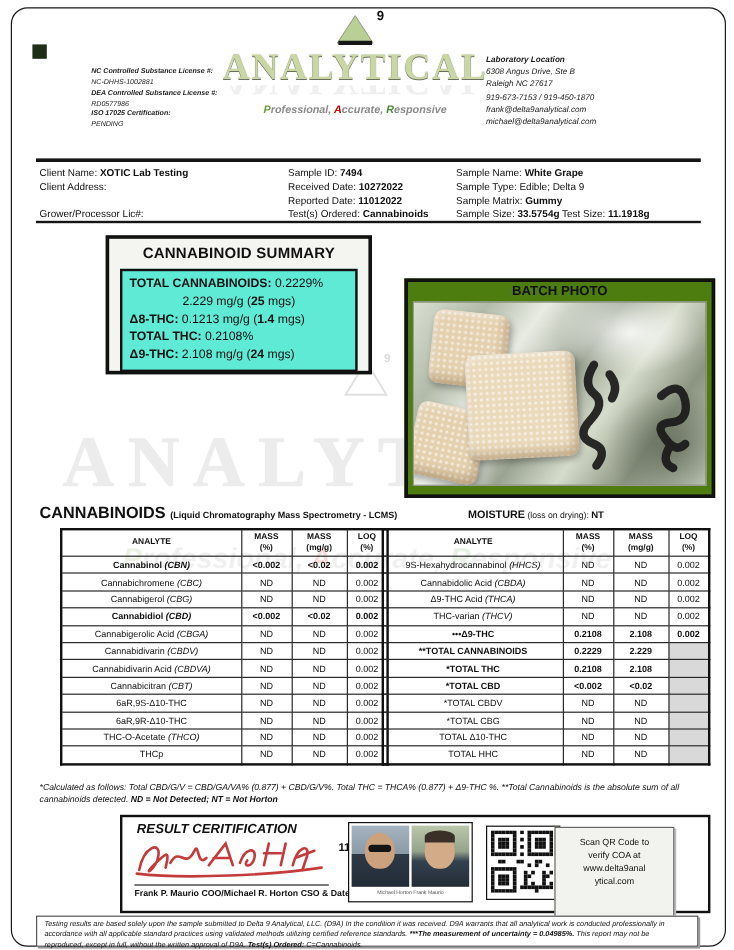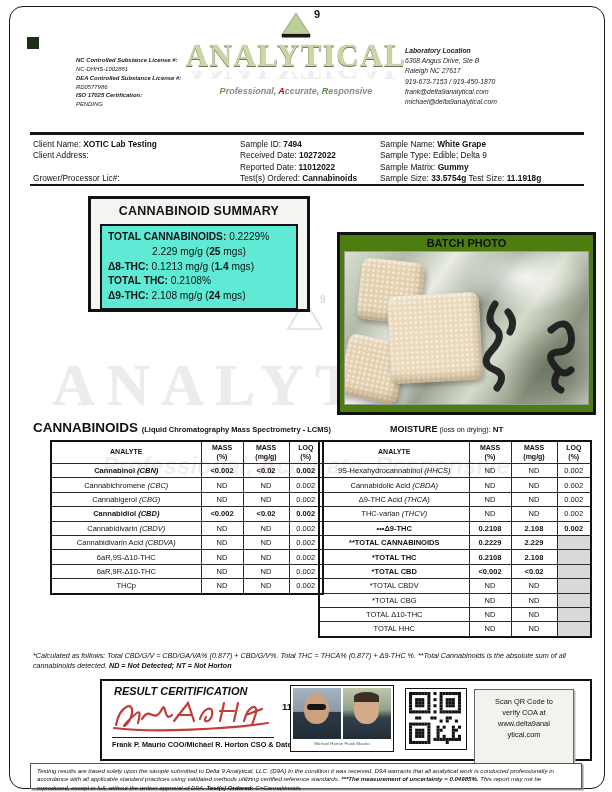--- a/index.html
+++ b/index.html
@@ -251,6 +251,12 @@
         <td class="ca"><span>Cannabidiol</span><span class="abbr"> (CBD)</span></td>
         <td>&lt;0.002</td>
         <td>&lt;0.02</td>
+        <td>0.002</td>
+      </tr>
+      <tr>
+        <td class="ca"><span>Cannabigerolic Acid</span><span class="abbr"> (CBGA)</span></td>
+        <td>ND</td>
+        <td>ND</td>
         <td>0.002</td>
       </tr>
       <tr>

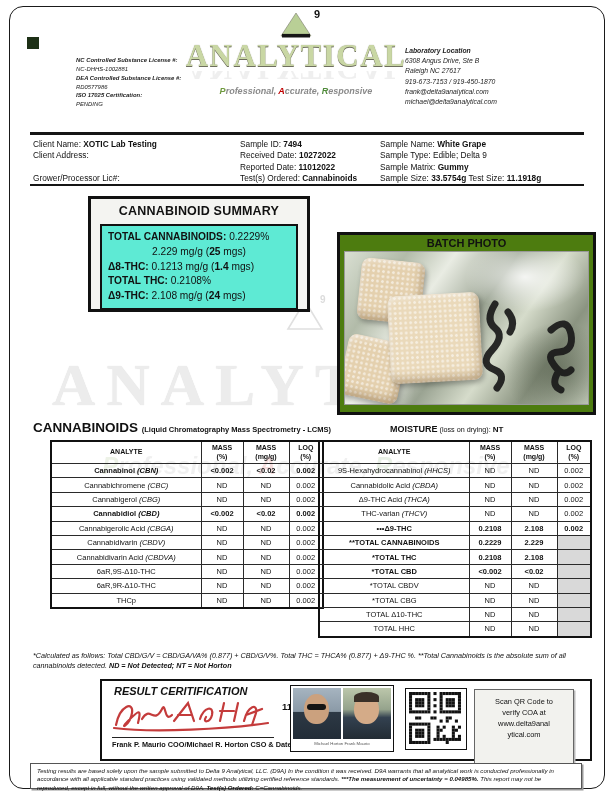--- a/index.html
+++ b/index.html
@@ -267,6 +267,12 @@
       </tr>
       <tr>
         <td class="ca"><span>Cannabidivarin Acid</span><span class="abbr"> (CBDVA)</span></td>
+        <td>ND</td>
+        <td>ND</td>
+        <td>0.002</td>
+      </tr>
+      <tr>
+        <td class="ca"><span>Cannabicitran</span><span class="abbr"> (CBT)</span></td>
         <td>ND</td>
         <td>ND</td>
         <td>0.002</td>

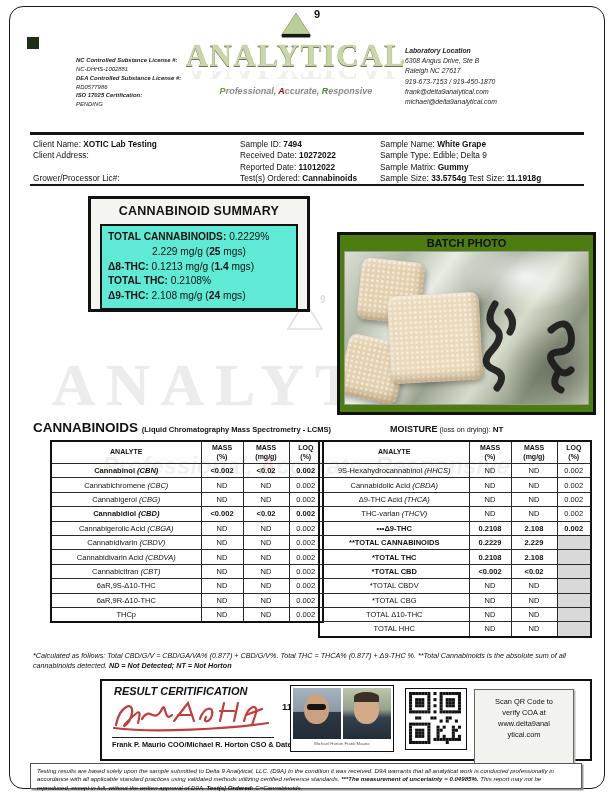--- a/index.html
+++ b/index.html
@@ -285,6 +285,12 @@
       </tr>
       <tr>
         <td class="ca"><span>6aR,9R-Δ10-THC</span></td>
+        <td>ND</td>
+        <td>ND</td>
+        <td>0.002</td>
+      </tr>
+      <tr>
+        <td class="ca"><span>THC-O-Acetate</span><span class="abbr"> (THCO)</span></td>
         <td>ND</td>
         <td>ND</td>
         <td>0.002</td>

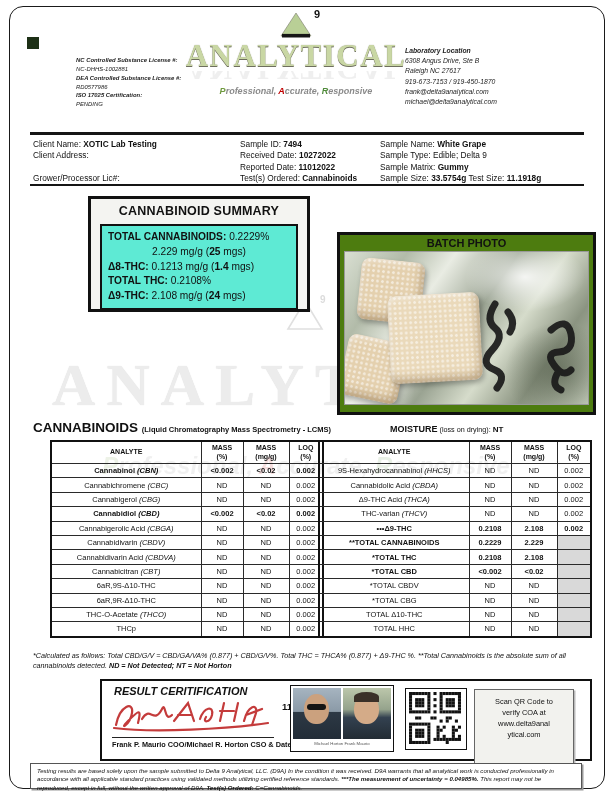--- a/index.html
+++ b/index.html
@@ -89,7 +89,7 @@
   .photo.f .head{background:#d4ab88;}
   .photo-caption{font-size:4.3px;color:#555;text-align:center;margin-top:2px;white-space:nowrap;overflow:hidden;}
   .qr-box{left:303px;top:7px;width:62px;height:62px;border:1.5px solid #111;background:#fff;padding:3px;box-sizing:border-box;}
-  .scan-box{left:372px;top:8px;width:100px;height:77px;border:1.5px solid #666;background:#f2f2ee;box-shadow:1.5px 1.5px 0 #bbb;font-size:7.4px;line-height:1.5;text-align:center;padding-top:6px;box-sizing:border-box;}
+  .scan-box{left:360px;top:8px;width:100px;height:77px;border:1.5px solid #666;background:#f2f2ee;box-shadow:1.5px 1.5px 0 #bbb;font-size:7.4px;line-height:1.5;text-align:center;padding-top:6px;box-sizing:border-box;}
   
   .disclaimer{left:30px;top:763px;width:552px;height:26px;border:1.3px solid #555;box-shadow:1.5px 1.5px 0 #999;padding:2.5px 6px;font-size:6.1px;font-style:italic;line-height:1.42;box-sizing:border-box;background:#fff;z-index:2;}
   .disclaimer b{font-weight:bold;}

